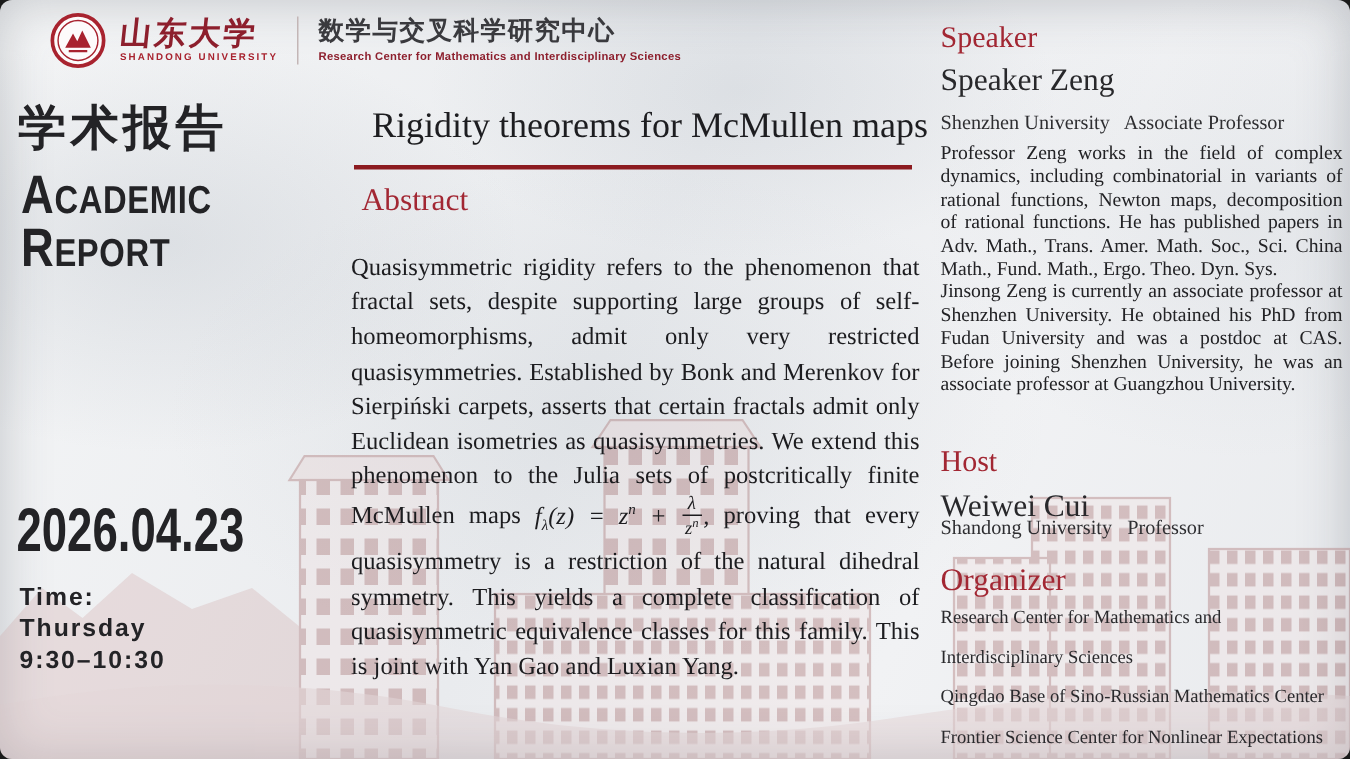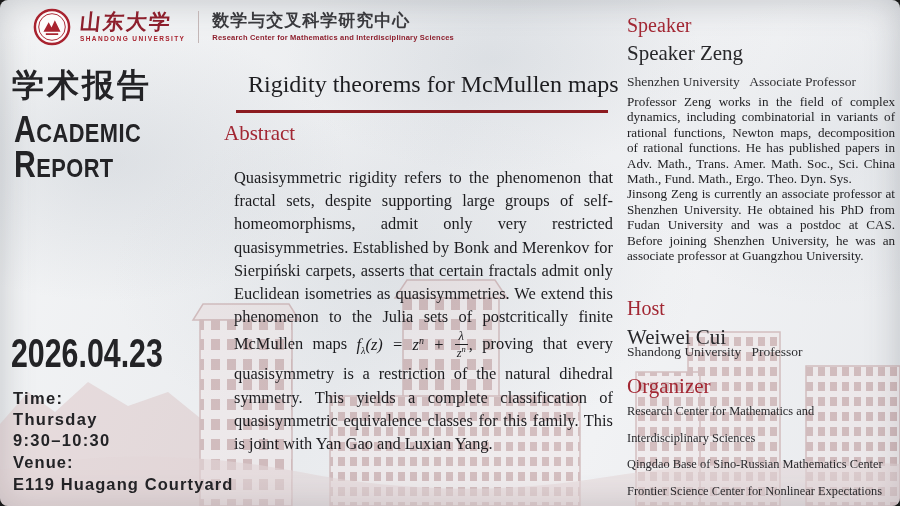--- a/index.html
+++ b/index.html
@@ -35,7 +35,7 @@
   
   .talk-title{position:absolute;left:248px;top:71px;width:378px;font-size:24px;color:#1d1d20;white-space:nowrap;}
   .title-rule{position:absolute;left:236px;top:110px;width:372px;height:3px;background:#8c1b20;}
-  .abs-label{position:absolute;left:224px;top:121px;font-size:21px;color:#a22733;text-align:right;}
+  .abs-label{position:absolute;left:241px;top:121px;font-size:21px;color:#a22733;text-align:right;}
   .abs-text{position:absolute;left:234px;top:153px;width:379px;font-size:16.4px;line-height:23.2px;text-align:justify;color:#1c1c1f;margin-top:13px;}
   .fml{font-style:italic;white-space:nowrap;}
   .fml sub{font-size:10px;}

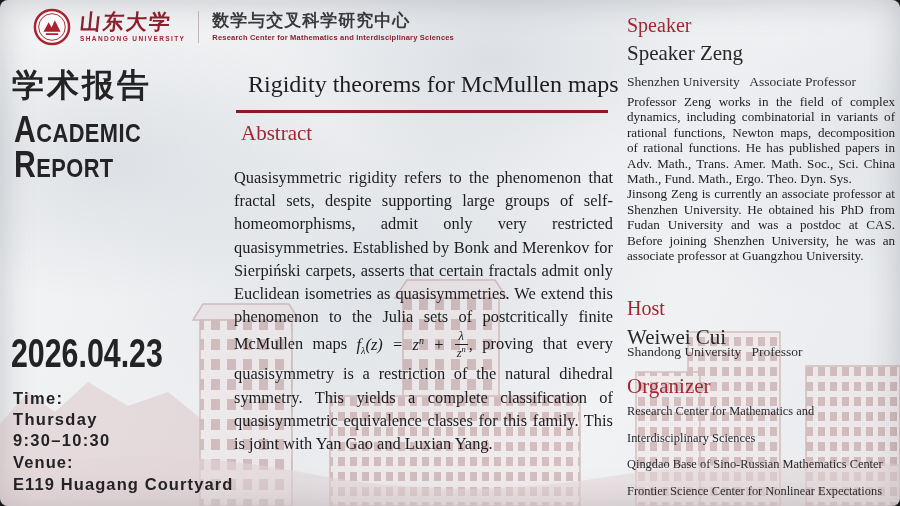--- a/index.html
+++ b/index.html
@@ -123,10 +123,6 @@
     <div>Thursday</div>
     <div>9:30–10:30</div>
   </div>
-  <div class="lc where">
-    <div>Venue:</div>
-    <div>E119 Huagang Courtyard</div>
-  </div>
 
   <div class="talk-title">Rigidity theorems for McMullen maps</div>
   <div class="title-rule"></div>

